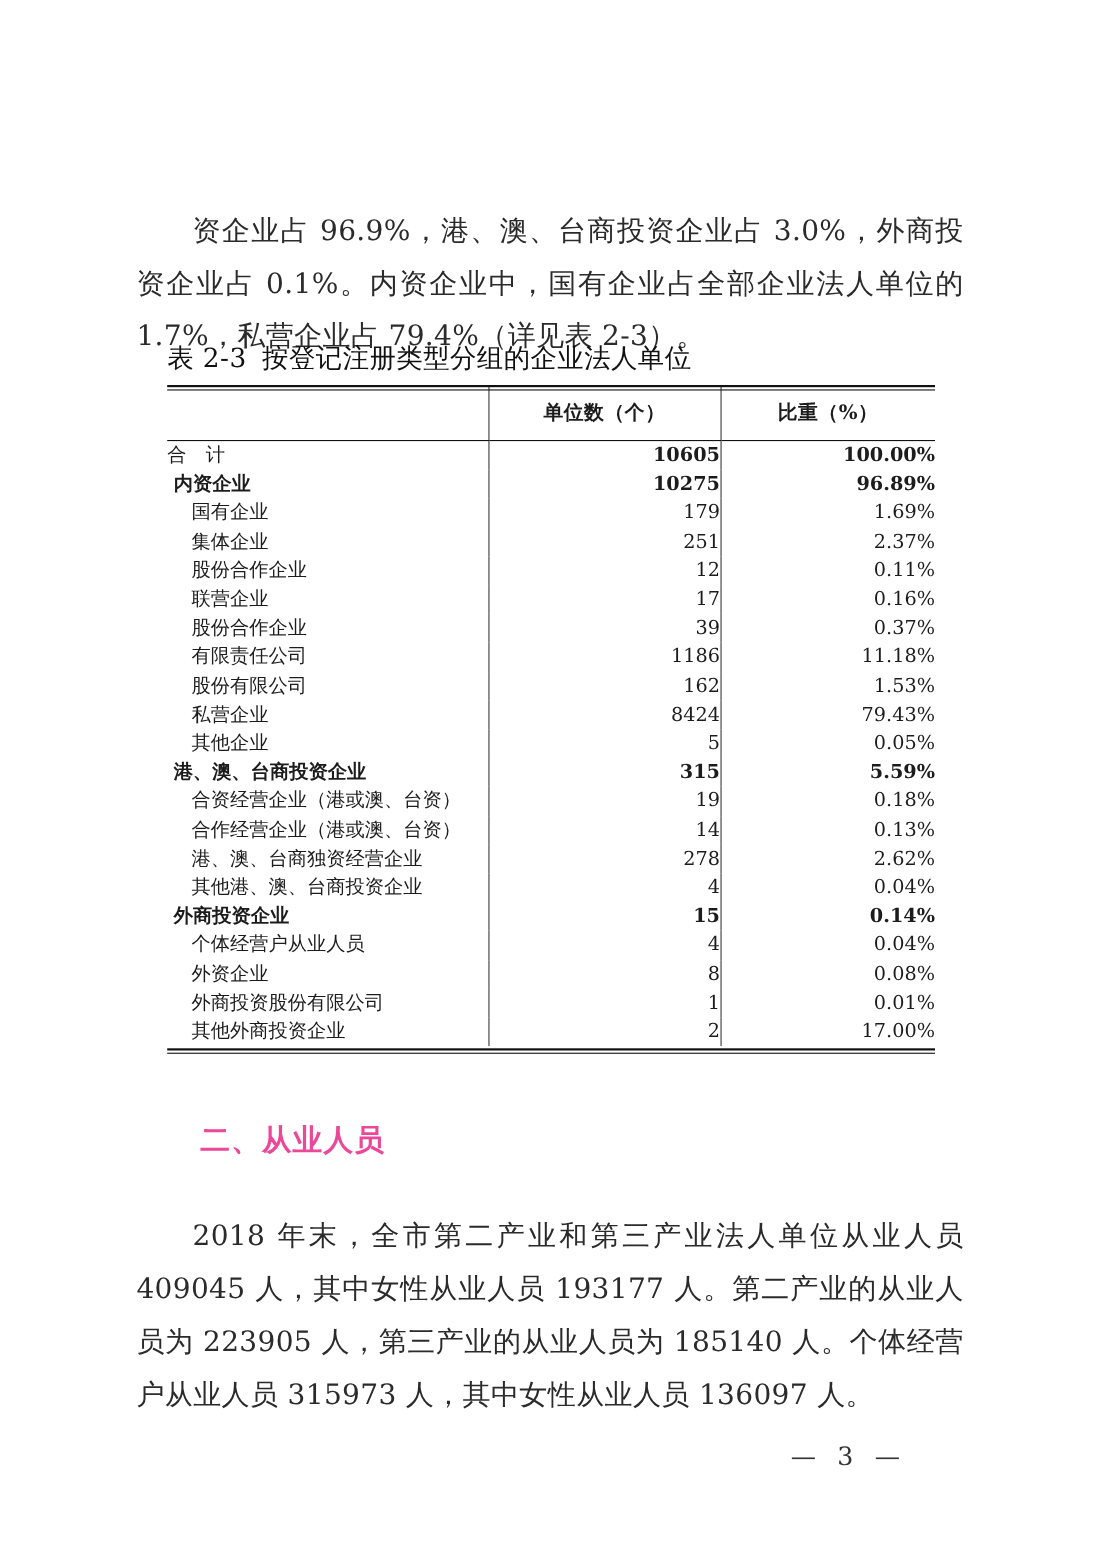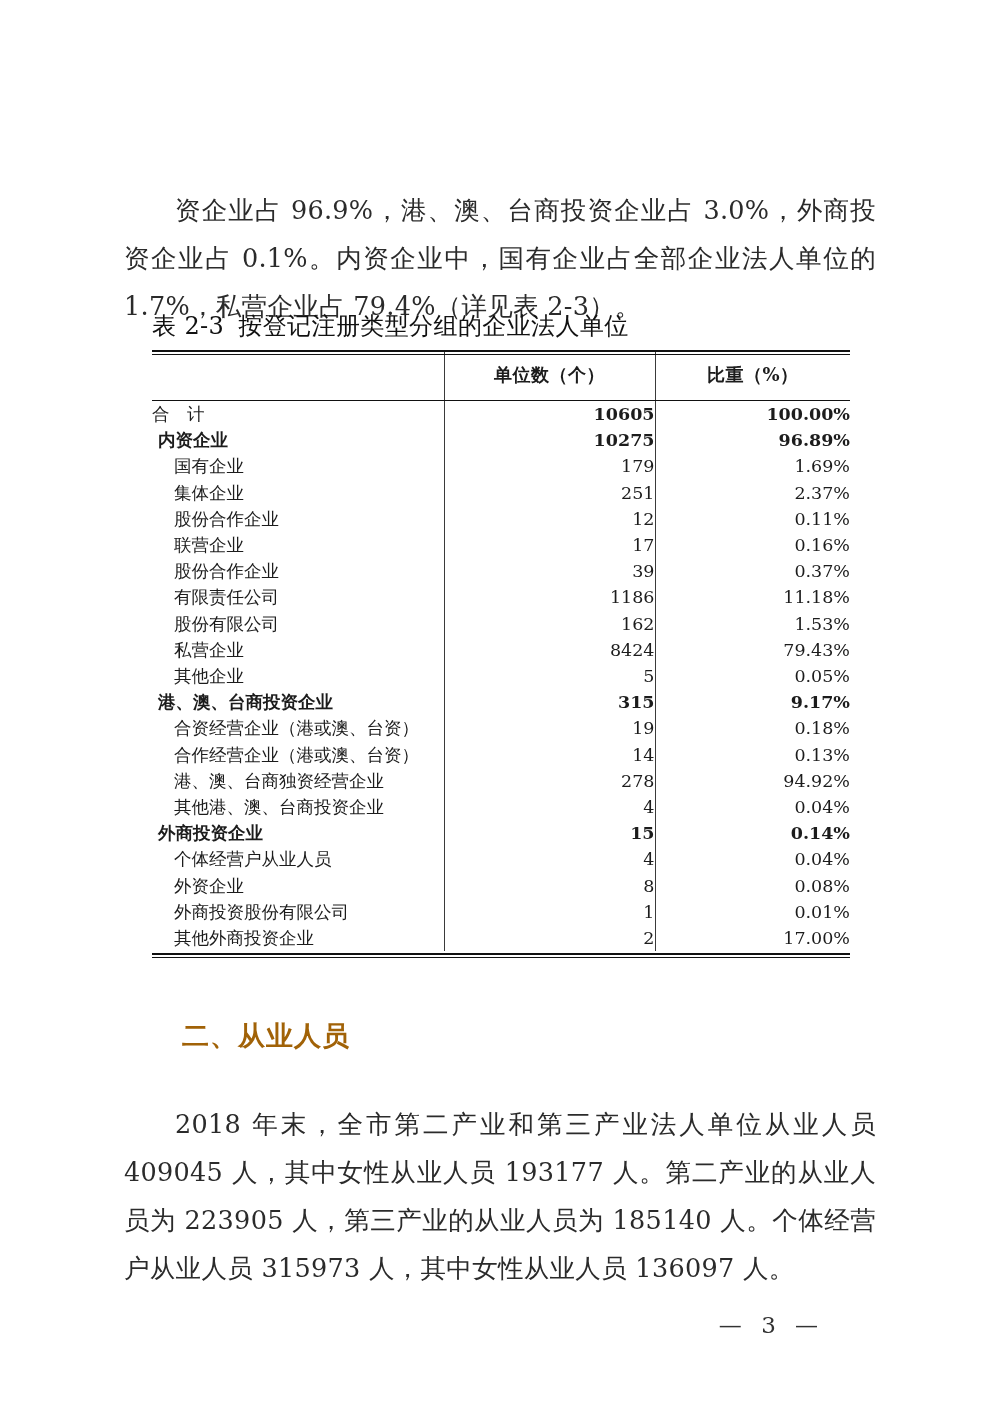--- a/index.html
+++ b/index.html
@@ -237,7 +237,7 @@
           <tr class="lvl-1">
             <td class="c-name">港、澳、台商投资企业</td>
             <td class="c-count vline">315</td>
-            <td class="c-pct vline">9.17%</td>
+            <td class="c-pct vline">5.59%</td>
           </tr>
           <tr class="lvl-2">
             <td class="c-name">合资经营企业（港或澳、台资）</td>

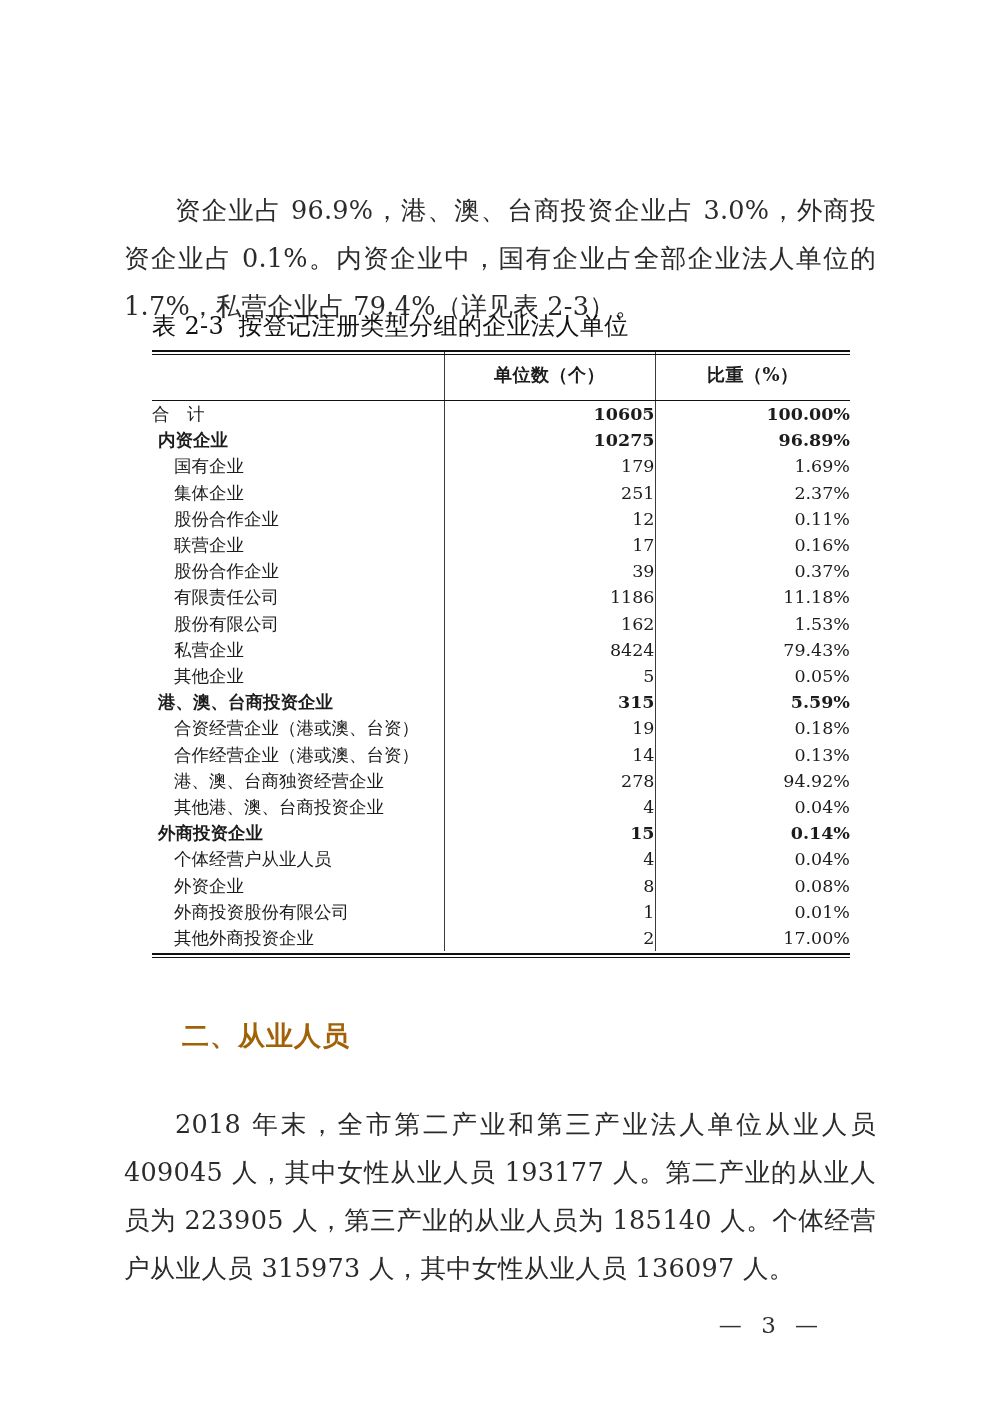--- a/index.html
+++ b/index.html
@@ -252,7 +252,7 @@
           <tr class="lvl-2">
             <td class="c-name">港、澳、台商独资经营企业</td>
             <td class="c-count vline">278</td>
-            <td class="c-pct vline">94.92%</td>
+            <td class="c-pct vline">2.62%</td>
           </tr>
           <tr class="lvl-2">
             <td class="c-name">其他港、澳、台商投资企业</td>

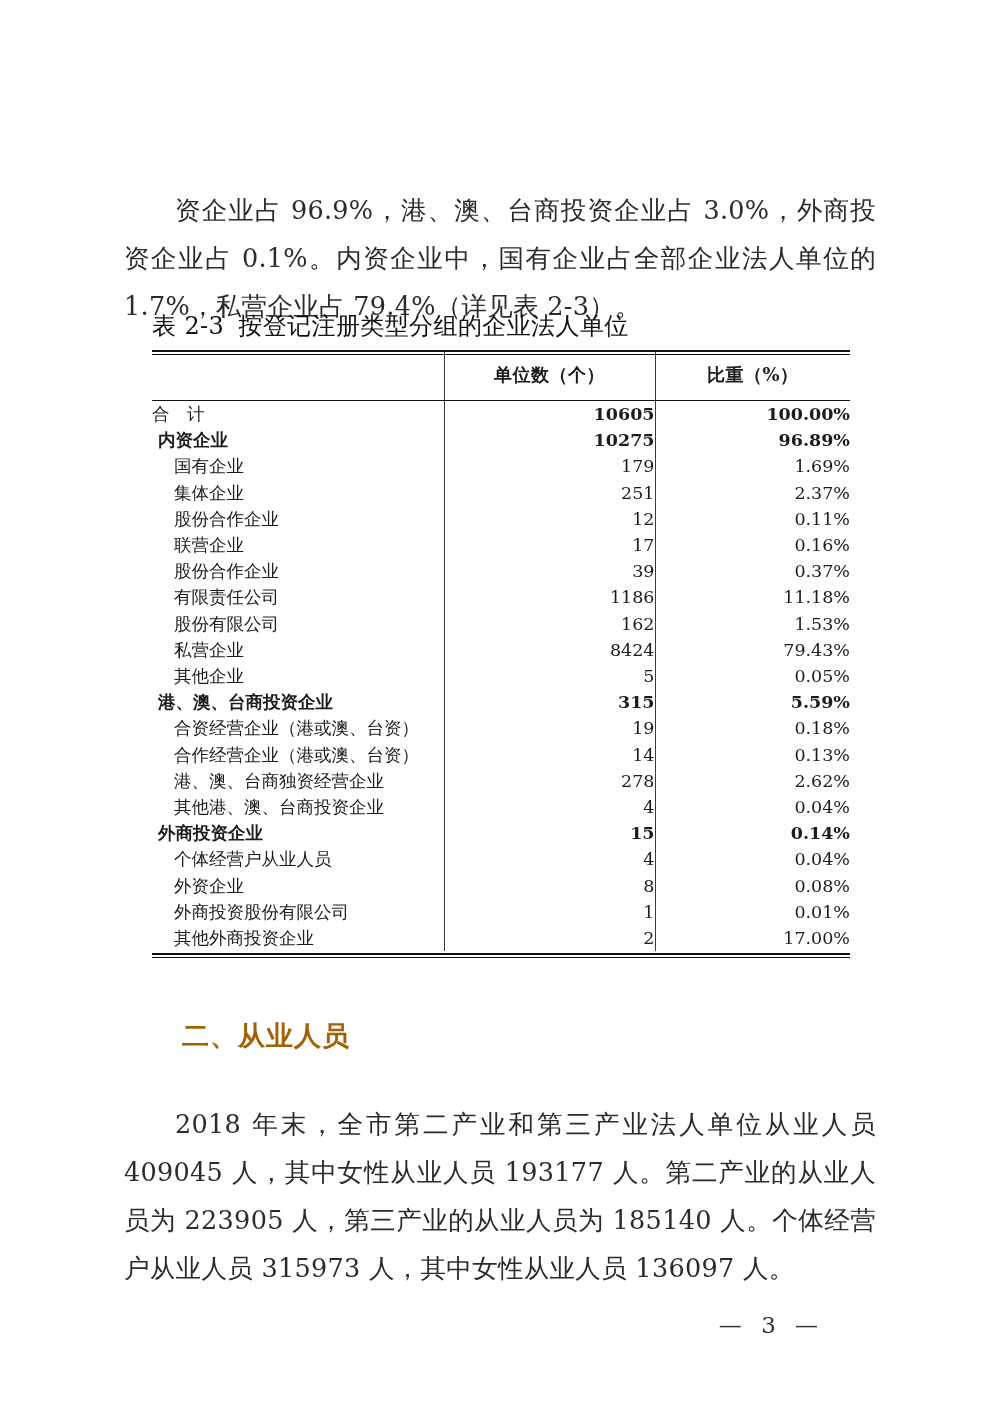--- a/index.html
+++ b/index.html
@@ -131,7 +131,7 @@
     font-size: 27px;
     font-weight: bold;
     letter-spacing: 1px;
-    color: #a16207;
+    color: #ec4899;
     font-family: "DejaVu Sans", "Liberation Sans", sans-serif;
   }
 

